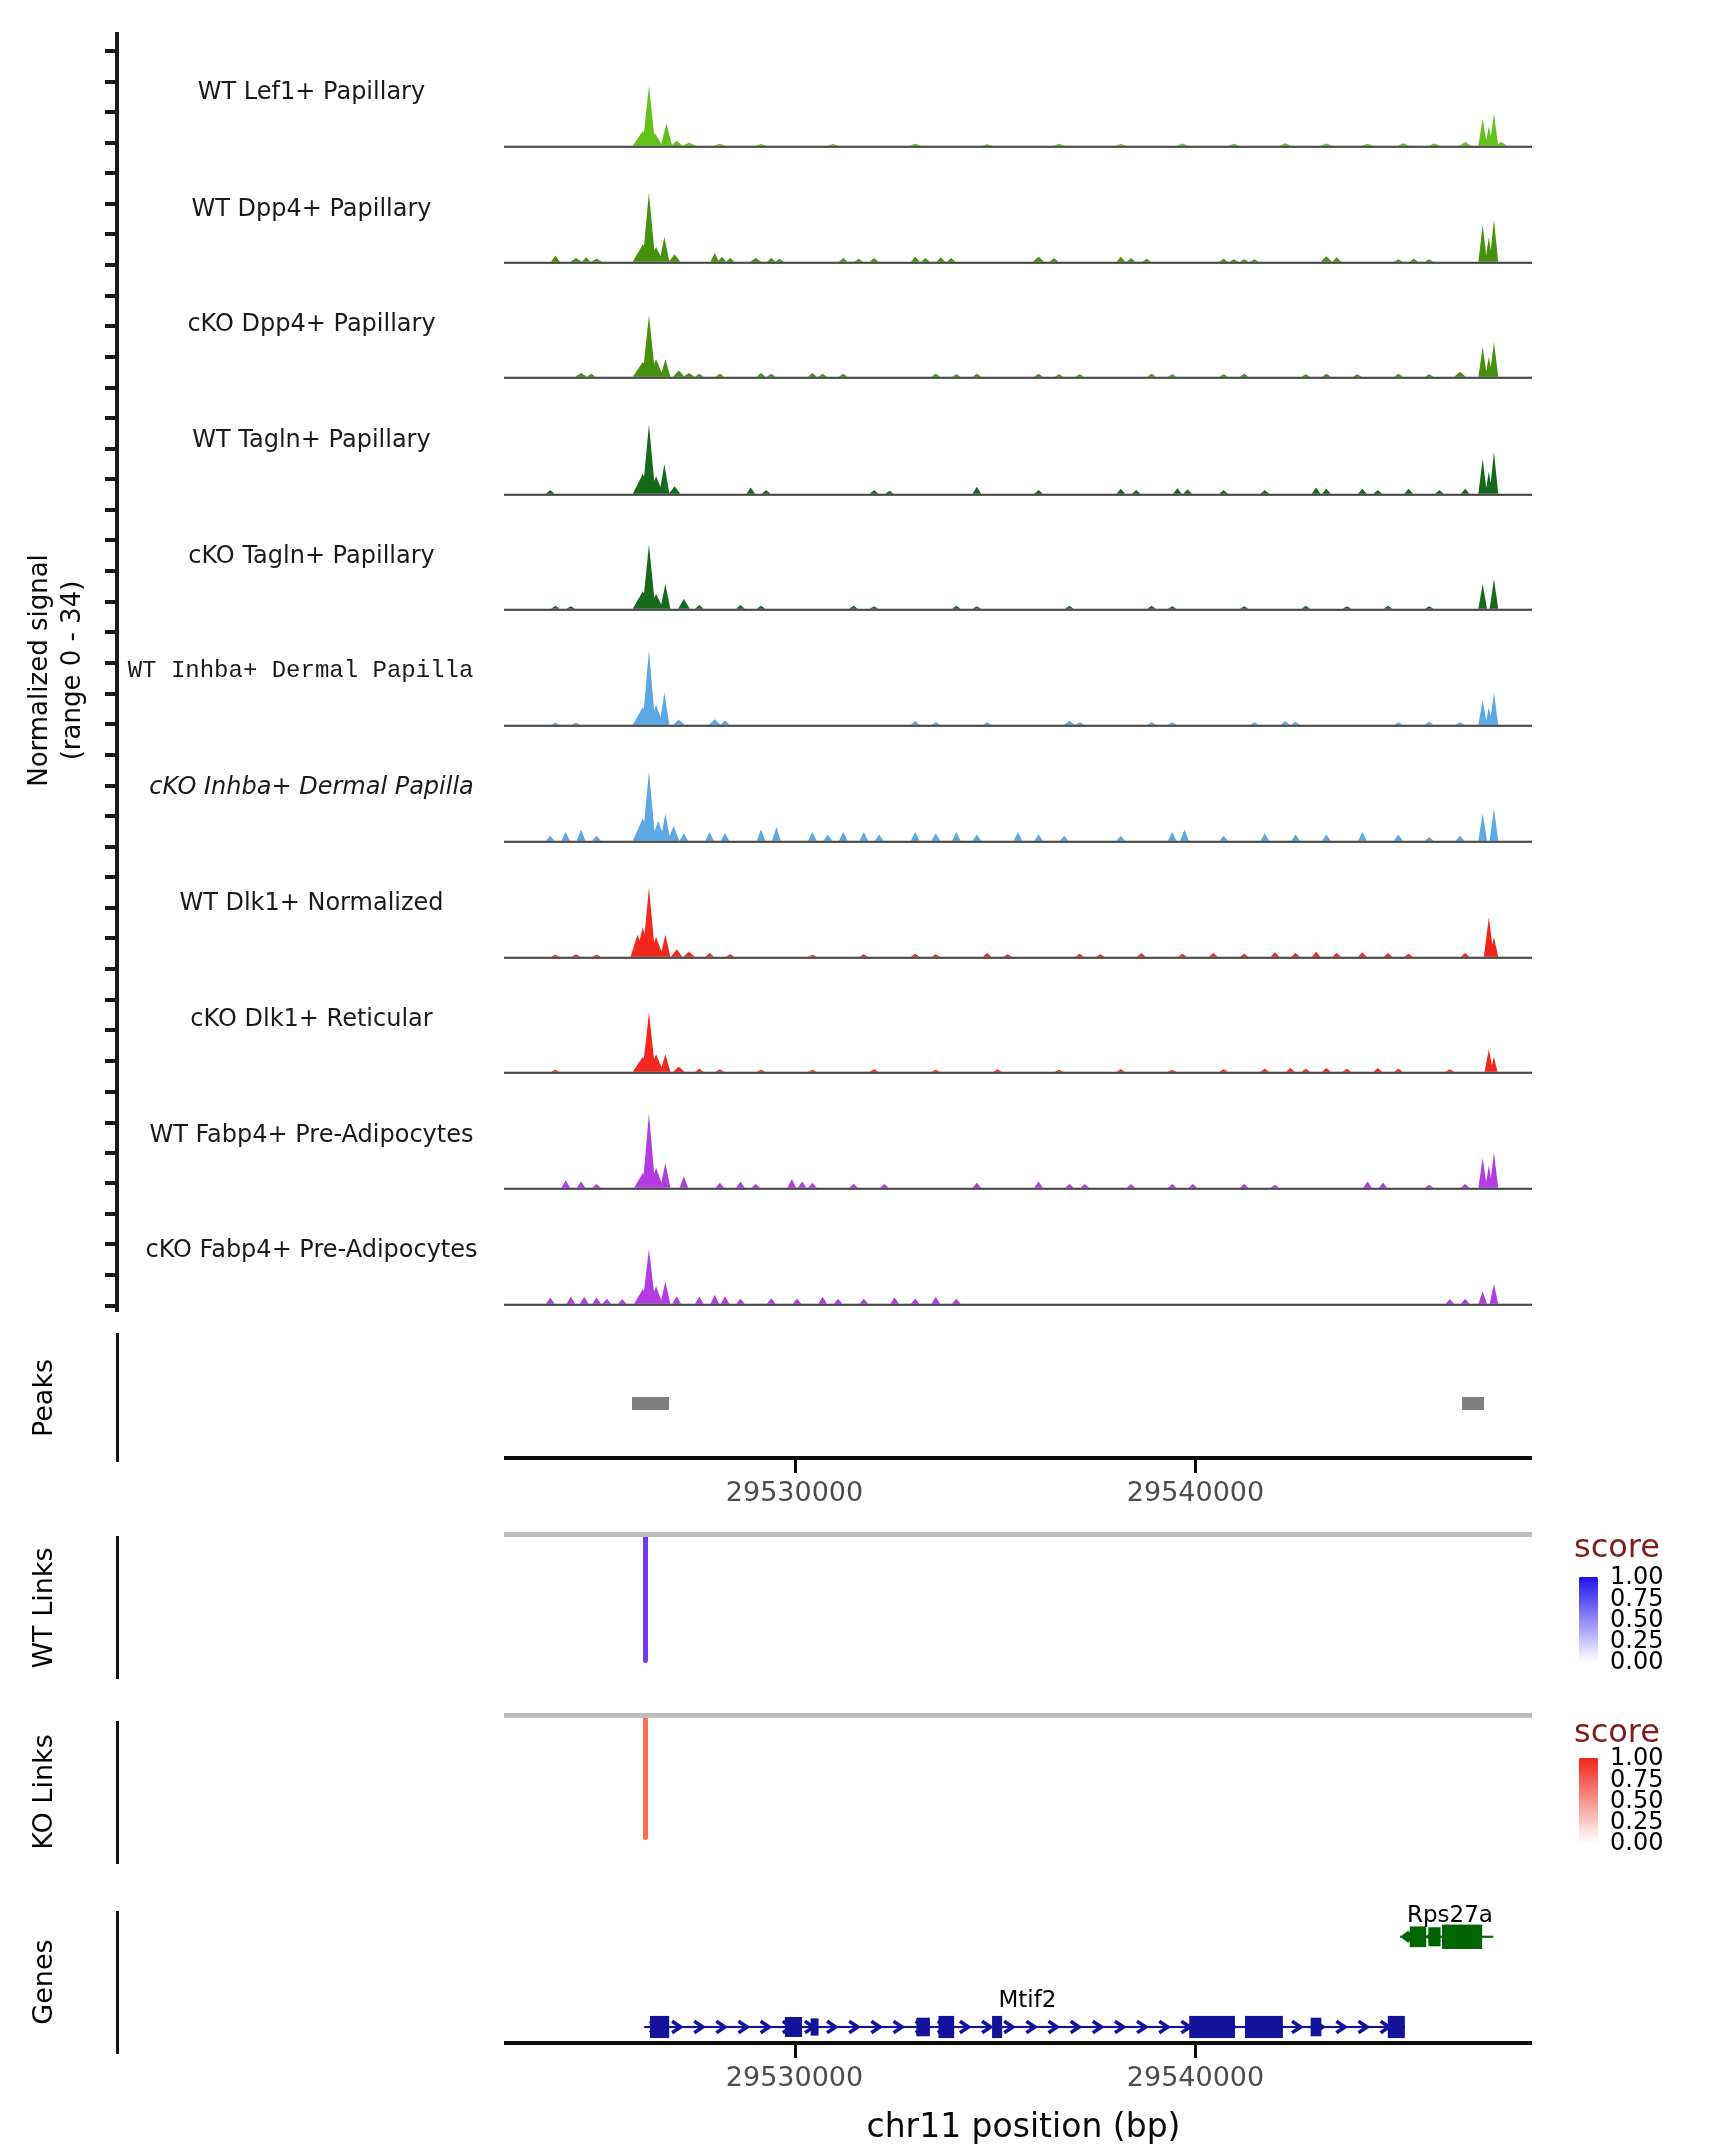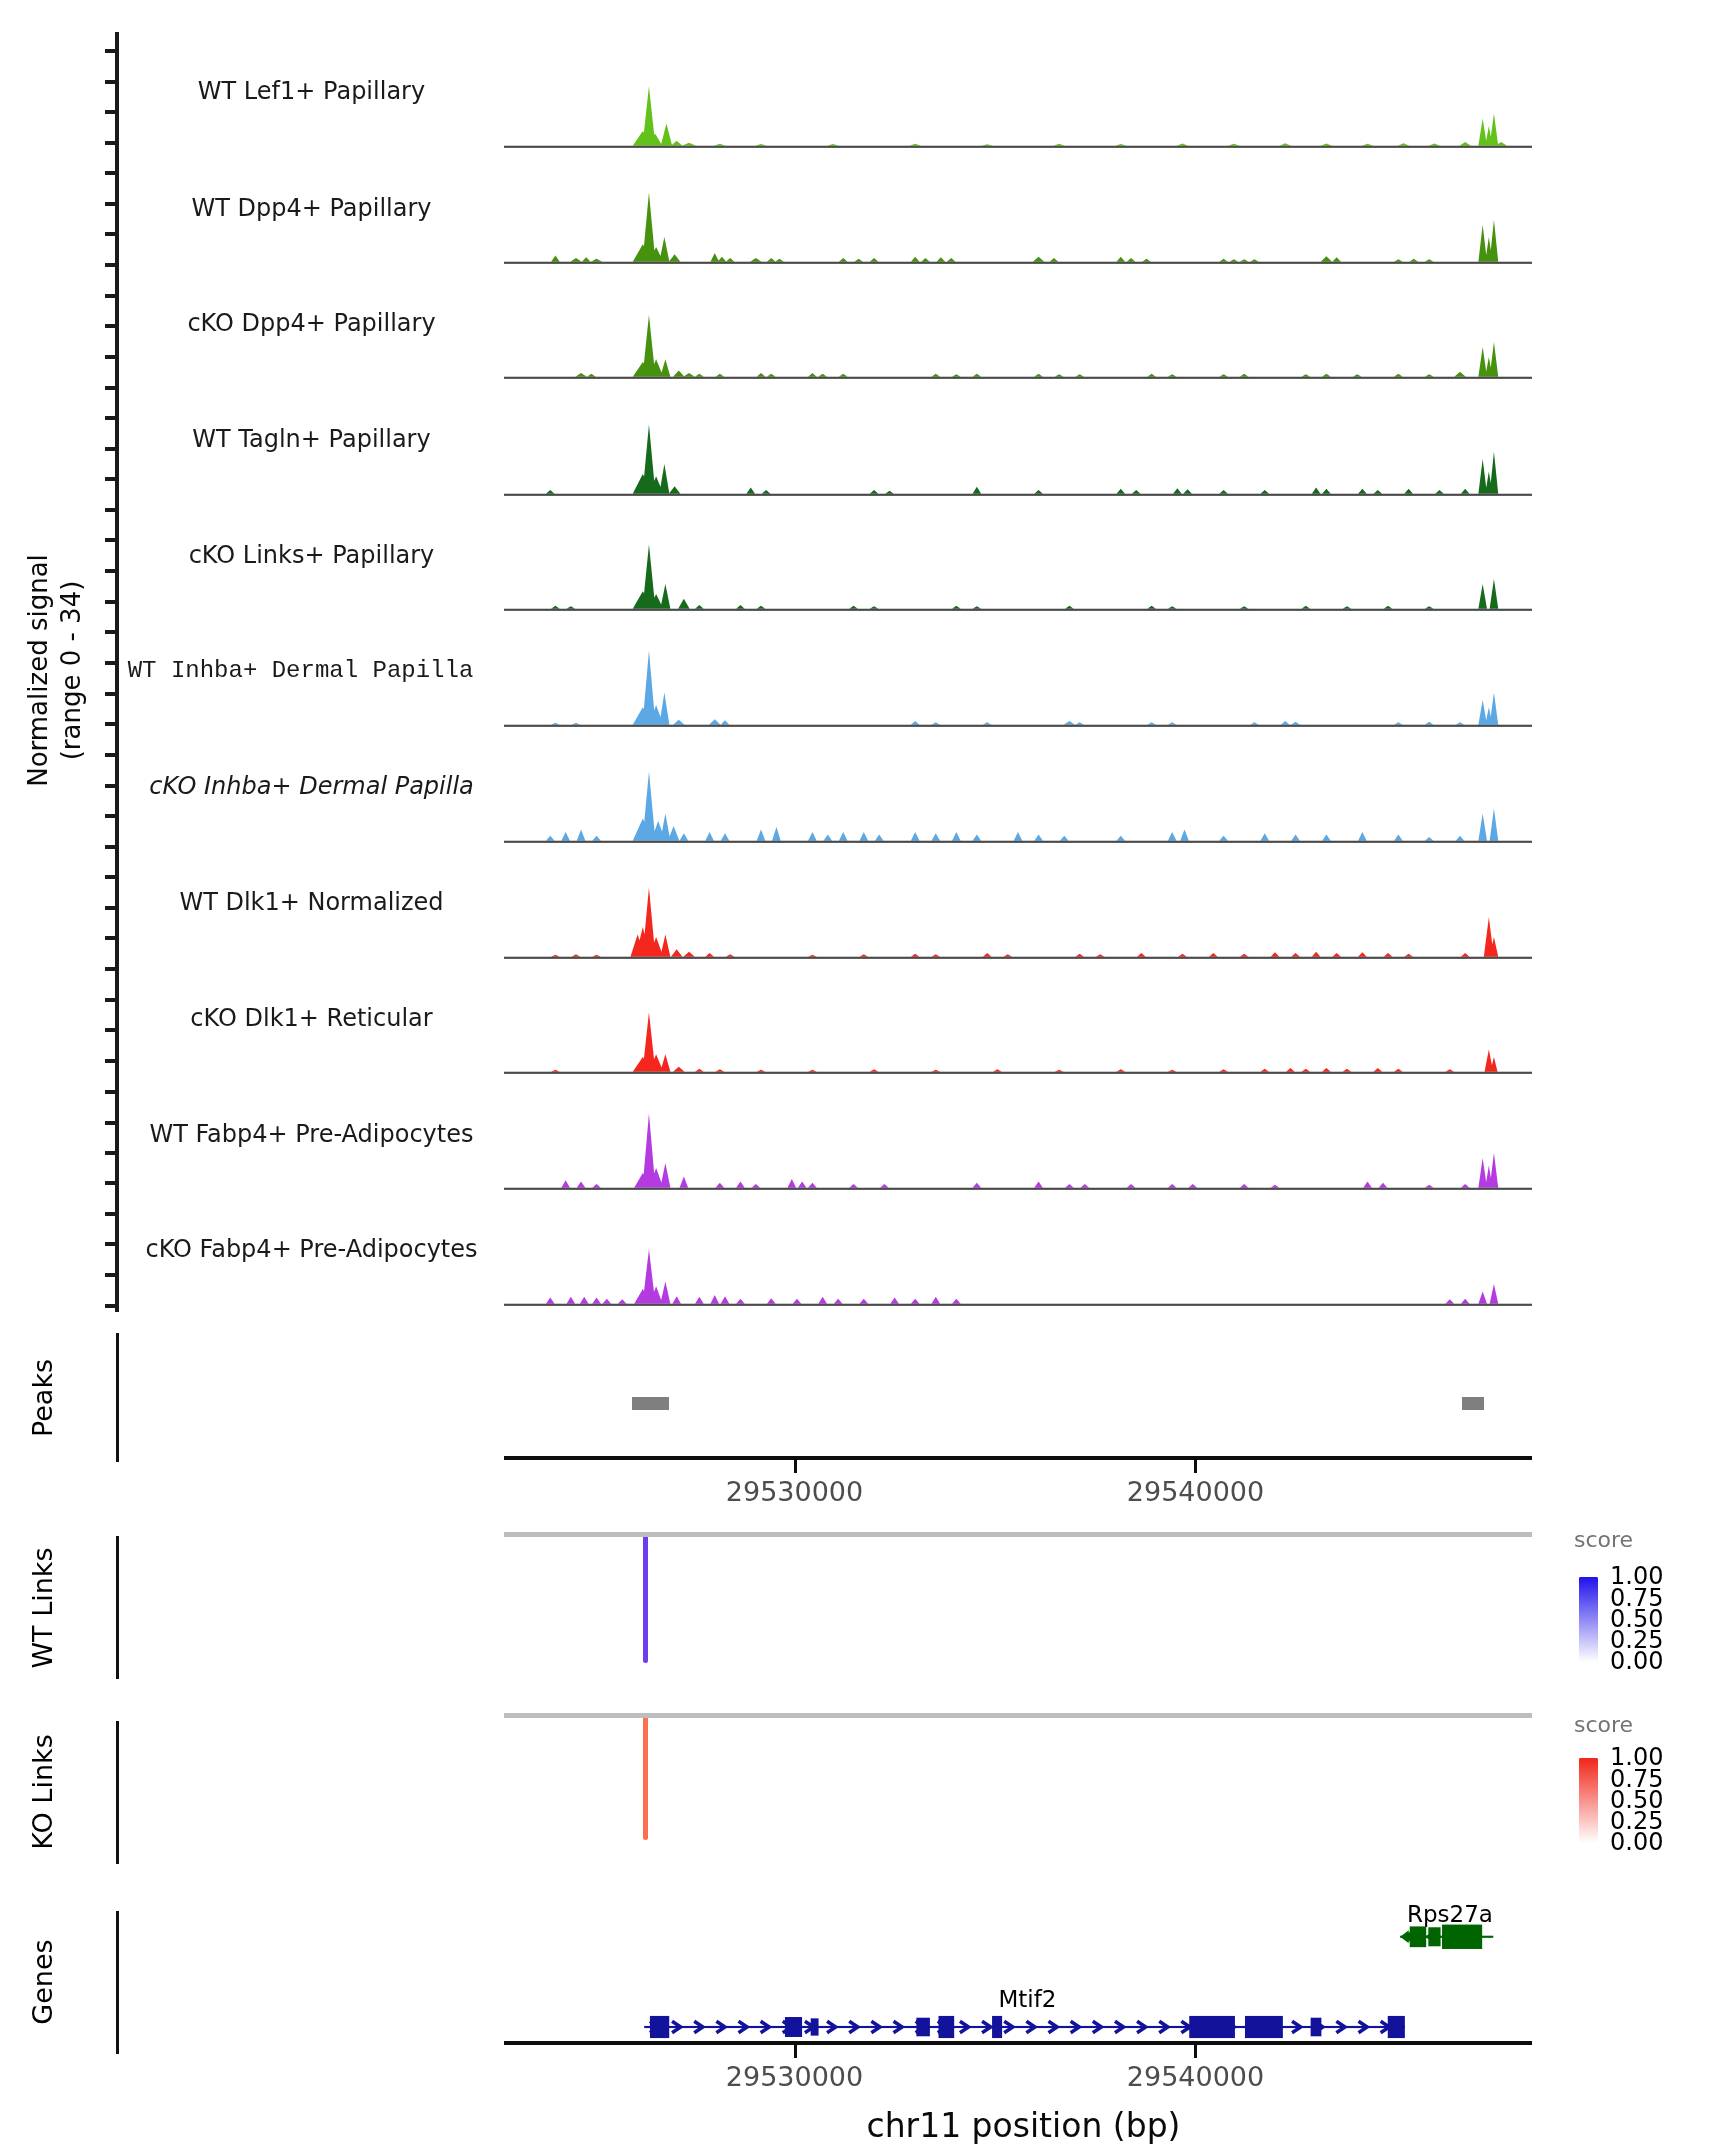--- a/index.html
+++ b/index.html
@@ -96,7 +96,7 @@
       <polygon points="0,118 58.5,118 64.5,112.8 70.5,118 179.6,118 193.6,90.4 207.6,118 193.2,118 202.2,21.4 211.2,118 202.2,118 212.2,93.8 222.2,118 216.7,118 223.7,76.6 230.7,118 230.0,118 238.0,107.7 246.0,118 338.2,118 344.2,109.4 350.2,118 359.7,118 365.7,112.8 371.7,118 510.2,118 516.2,112.8 522.2,118 531.8,118 537.8,113.9 543.8,118 653.6,118 659.6,108.3 665.6,118 739.7,118 745.7,112.8 751.7,118 854.4,118 860.4,111.1 866.4,118 875.9,118 881.9,112.8 887.9,118 933.3,118 939.3,110.4 945.3,118 947.6,118 953.6,111.8 959.6,118 997.8,118 1003.8,112.8 1009.8,118 1055.2,118 1061.2,112.8 1067.2,118 1126.9,118 1132.9,109.4 1138.9,118 1141.2,118 1147.2,111.1 1153.2,118 1191.4,118 1197.4,111.1 1203.4,118 1212.9,118 1218.9,112.8 1224.9,118 1255.9,118 1261.9,111.1 1267.9,118 1298.9,118 1304.9,112.8 1310.9,118 1334.8,118 1340.8,111.1 1346.8,118 1359.2,118 1365.2,69.7 1371.2,118 1368.8,118 1373.8,87.0 1378.8,118 1374.9,118 1380.9,59.3 1386.9,118 1434,118" fill="#166A1C"></polygon>
       <rect x="0" y="118" width="1434" height="3" fill="#4a4a4a"></rect>
     </svg>
-    <div class="abs track-label" style="left: 111px; top: 541px;">cKO Links+ Papillary</div>
+    <div class="abs track-label" style="left: 111px; top: 541px;">cKO Tagln+ Papillary</div>
     <svg width="1028" height="87" class="abs" style="left: 504px; top: 524px;" viewBox="0 0 1434 121">
       <polygon points="0,118 65.7,118 71.7,113.9 77.7,118 87.2,118 93.2,114.5 99.2,118 179.6,118 193.6,93.8 207.6,118 193.2,118 202.2,28.3 211.2,118 202.2,118 212.2,97.3 222.2,118 218.1,118 225.1,83.5 232.1,118 242.9,118 250.9,104.2 258.9,118 266.5,118 272.5,112.8 278.5,118 323.8,118 329.8,112.8 335.8,118 352.5,118 358.5,113.9 364.5,118 481.6,118 487.6,113.9 493.6,118 510.2,118 516.2,114.5 522.2,118 625.0,118 631.0,113.9 637.0,118 653.6,118 659.6,114.5 665.6,118 782.7,118 788.7,113.9 794.7,118 897.4,118 903.4,113.9 909.4,118 926.1,118 932.1,114.5 938.1,118 1026.5,118 1032.5,114.5 1038.5,118 1112.5,118 1118.5,113.9 1124.5,118 1169.9,118 1175.9,114.5 1181.9,118 1227.2,118 1233.2,113.9 1239.2,118 1284.6,118 1290.6,114.5 1296.6,118 1359.2,118 1365.2,83.5 1371.2,118 1374.9,118 1380.9,76.6 1386.9,118 1434,118" fill="#166A1C"></polygon>
       <rect x="0" y="118" width="1434" height="3" fill="#4a4a4a"></rect>

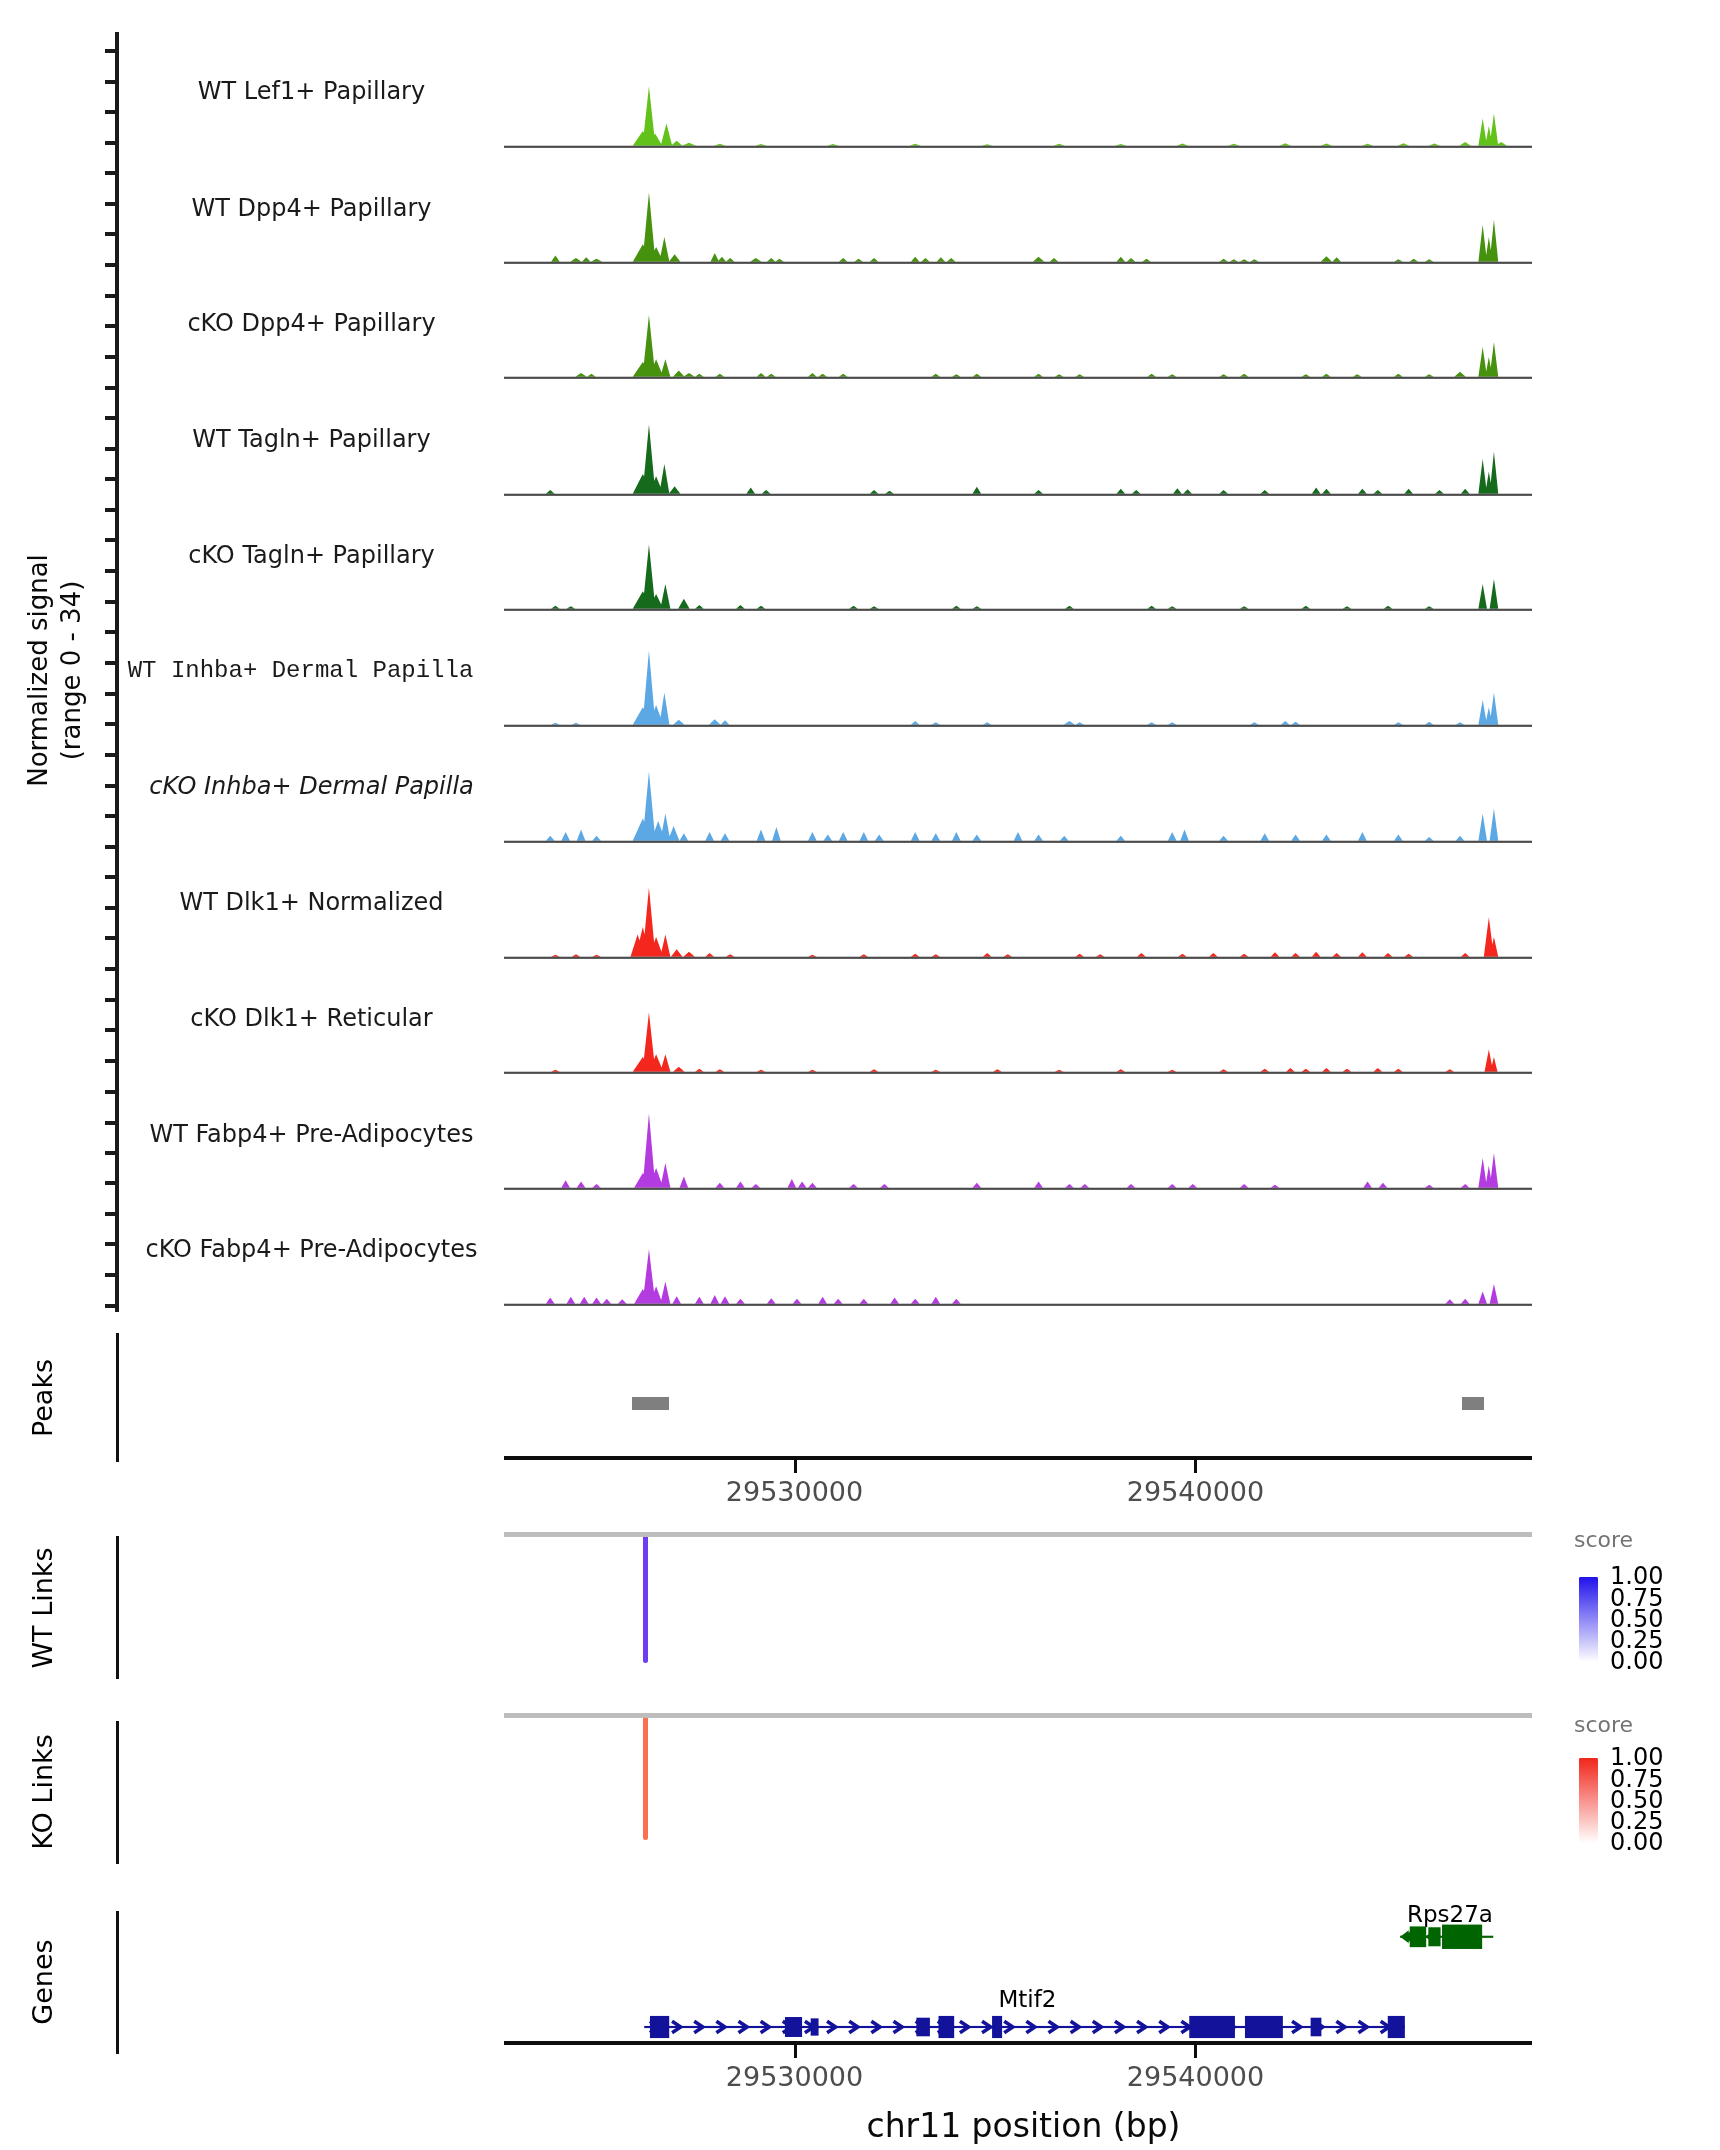--- a/index.html
+++ b/index.html
@@ -15,7 +15,7 @@
   .gtick-label{width:229px;text-align:center;font-size:27px;color:#4d4d4d;}
   .links-base{height:5px;background:#bdbdbd;}
   .link-line{width:5px;border-radius:0 0 2.9px 2.9px;}
-  .legend-title{font-size:22px;color:#737373;}
+  .legend-title{font-size:32px;color:#7f1d1d;}
   .legend-bar{width:18.6px;height:85px;border-radius:1.4px;}
   .legend-val{font-size:24px;color:#000;height:21.5px;line-height:21.5px;}
   .gene-label{font-size:23px;color:#000;white-space:nowrap;}

